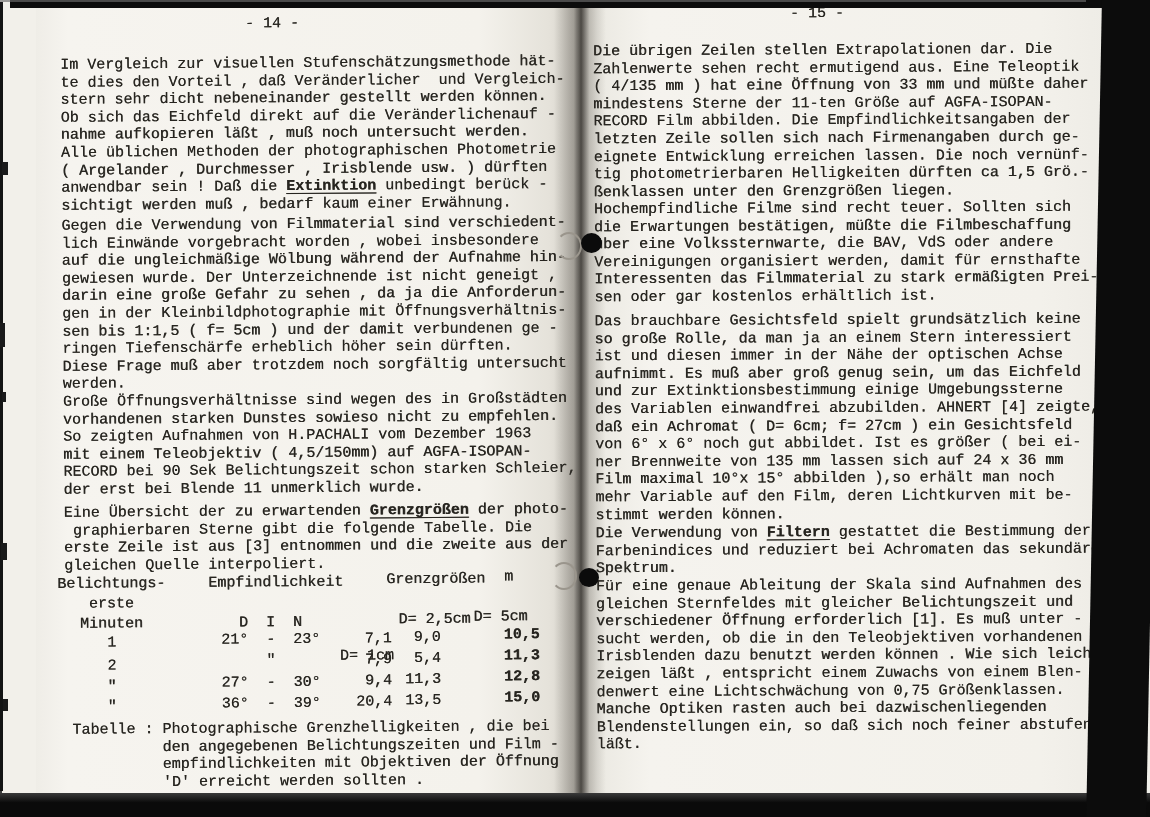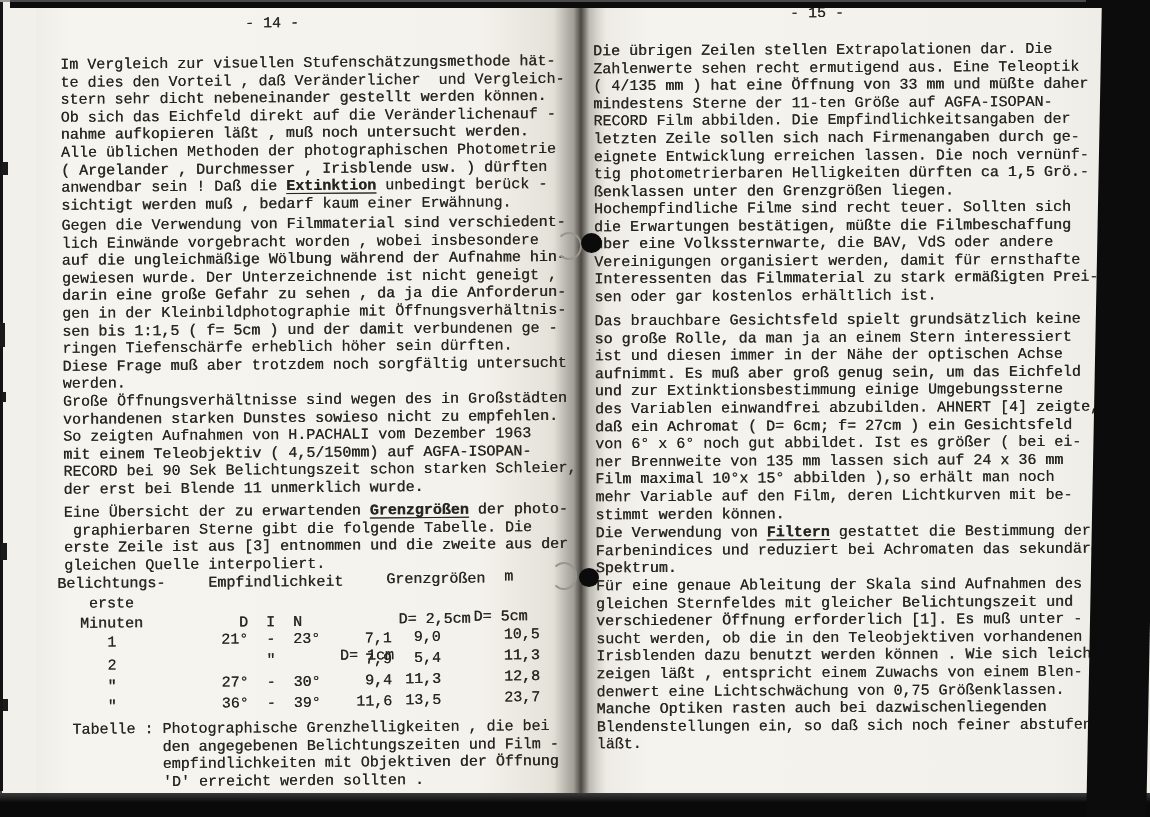--- a/index.html
+++ b/index.html
@@ -31,7 +31,7 @@
   .cd{left:203px;width:132px;text-align:center;}
   .v1{left:328px;width:62px;text-align:right;}
   .v2{left:368px;width:60px;text-align:right;margin-left:11px;}
-  .v3{left:474px;width:64px;text-align:right;}
+  .v3{left:474px;width:64px;text-align:right;font-weight:bold;}
   
   .bar{position:absolute;background:#0c0c0c;}
   .bar-top{left:10px;top:0;width:1140px;height:8px;}

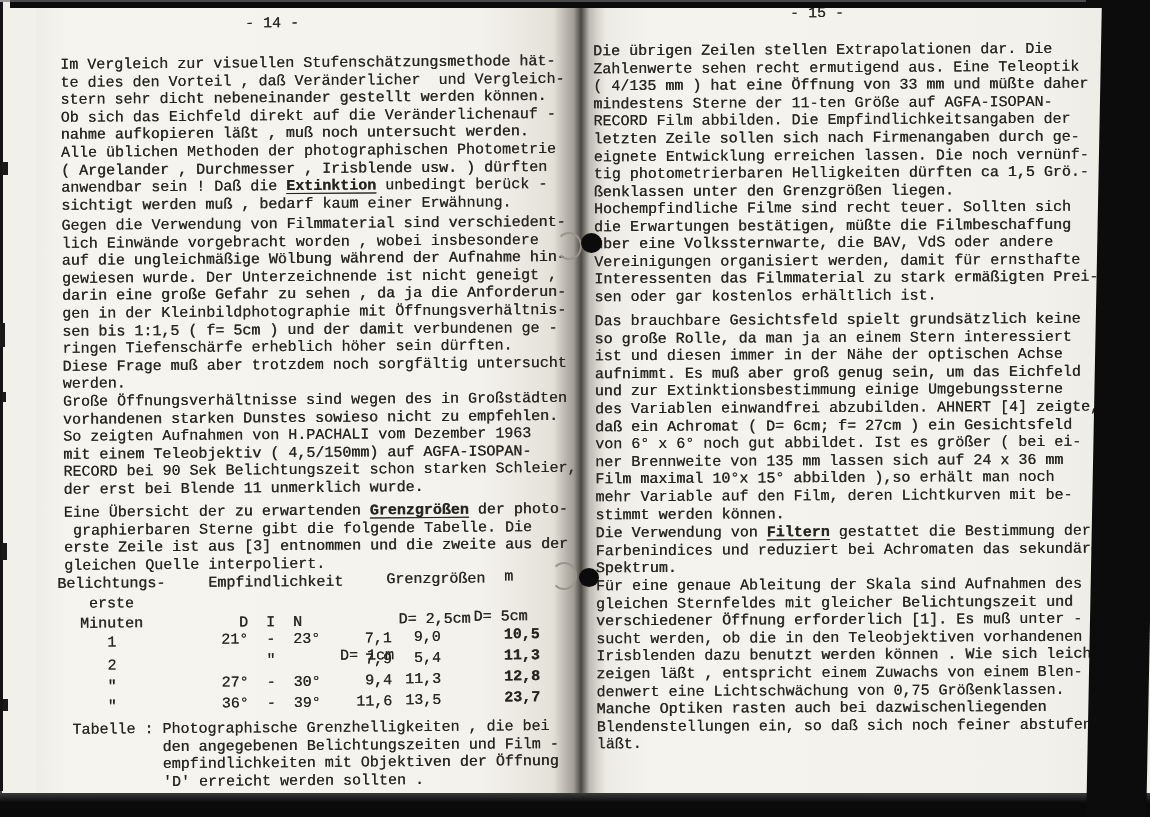--- a/index.html
+++ b/index.html
@@ -125,7 +125,7 @@
 
     <div class="txt ct" style="top:697px">"</div>
     <div class="txt cd" style="top:695px">36°  -  39°</div>
-    <div class="txt v1" style="top:694px">11,6</div>
+    <div class="txt v1" style="top:694px">20,4</div>
     <div class="txt v2" style="top:693px">13,5</div>
     <div class="txt v3" style="top:691px">23,7</div>
   </div>

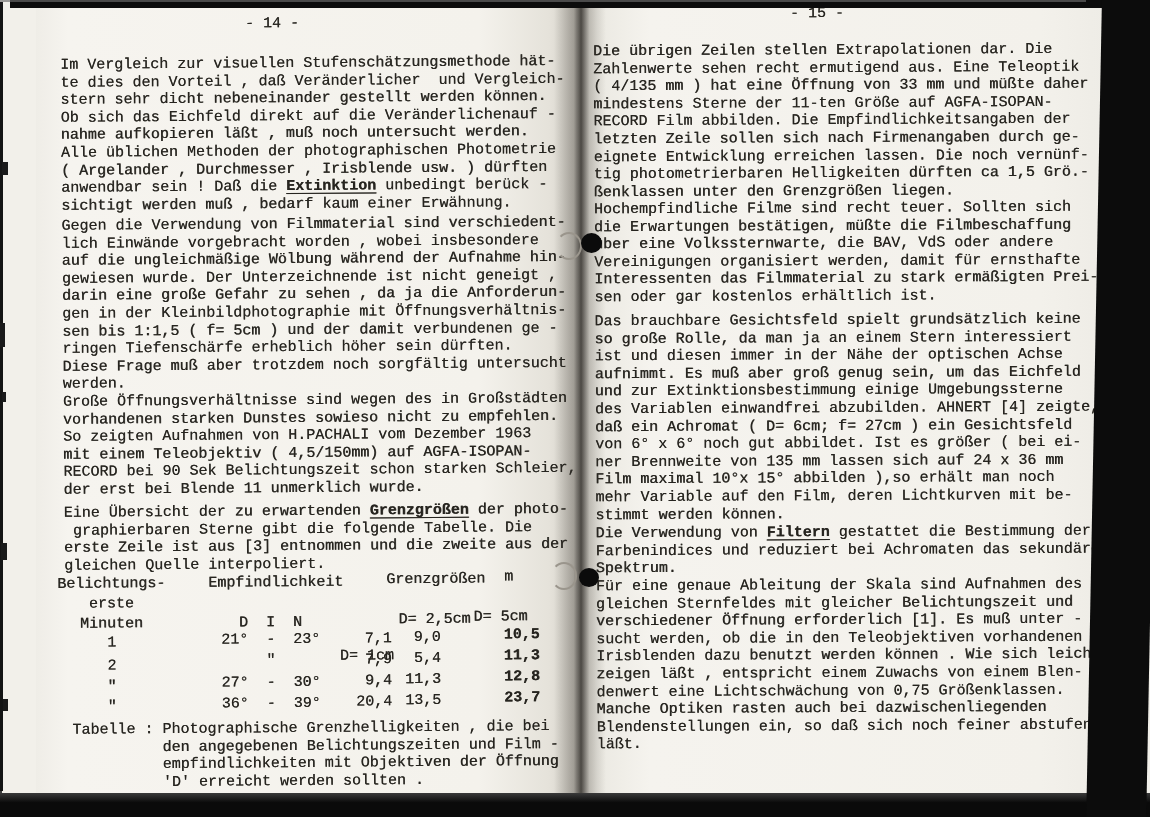--- a/index.html
+++ b/index.html
@@ -127,7 +127,7 @@
     <div class="txt cd" style="top:695px">36°  -  39°</div>
     <div class="txt v1" style="top:694px">20,4</div>
     <div class="txt v2" style="top:693px">13,5</div>
-    <div class="txt v3" style="top:691px">23,7</div>
+    <div class="txt v3" style="top:691px">15,0</div>
   </div>
 
   <div class="txt" style="left:70px;top:720px">Tabelle : Photographische Grenzhelligkeiten , die bei

